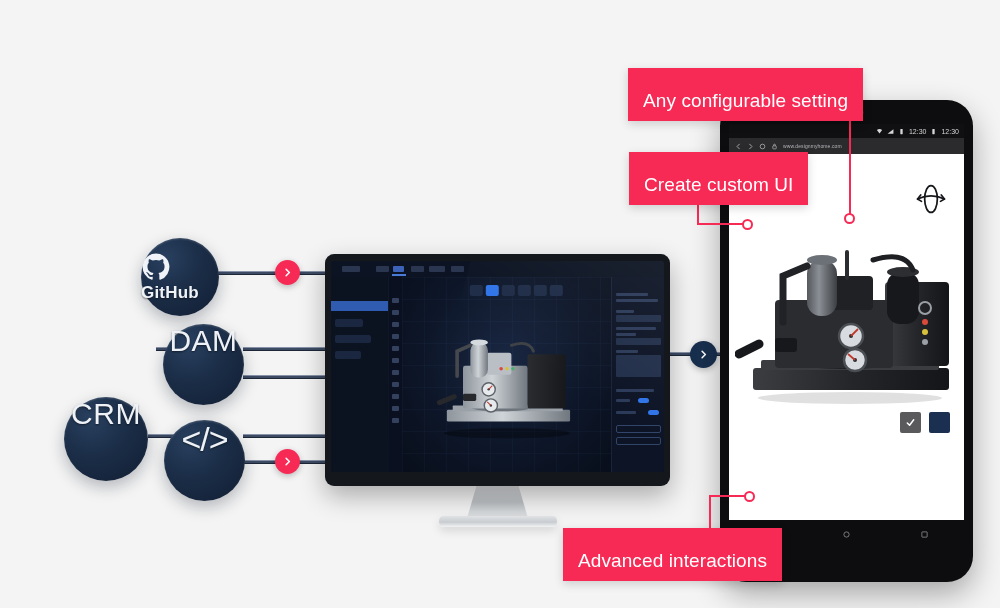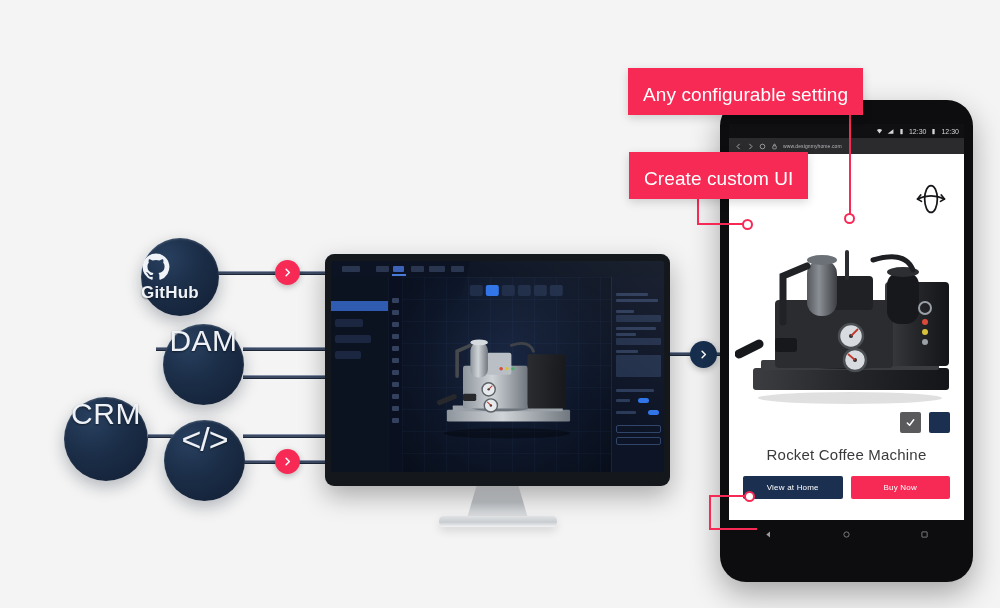--- a/index.html
+++ b/index.html
@@ -152,7 +152,7 @@
   .callout {
     position:absolute; background:#f72a55; color:#fff;
     font-size:19px; font-weight:400; letter-spacing:.1px;
-    padding:16px 15px 9px 15px; white-space:nowrap;
+    padding:22px 15px 9px 15px; white-space:nowrap;
     box-shadow:0 3px 9px rgba(0,0,0,.16);
   }
   .lead { position:absolute; background:#f72a55; }

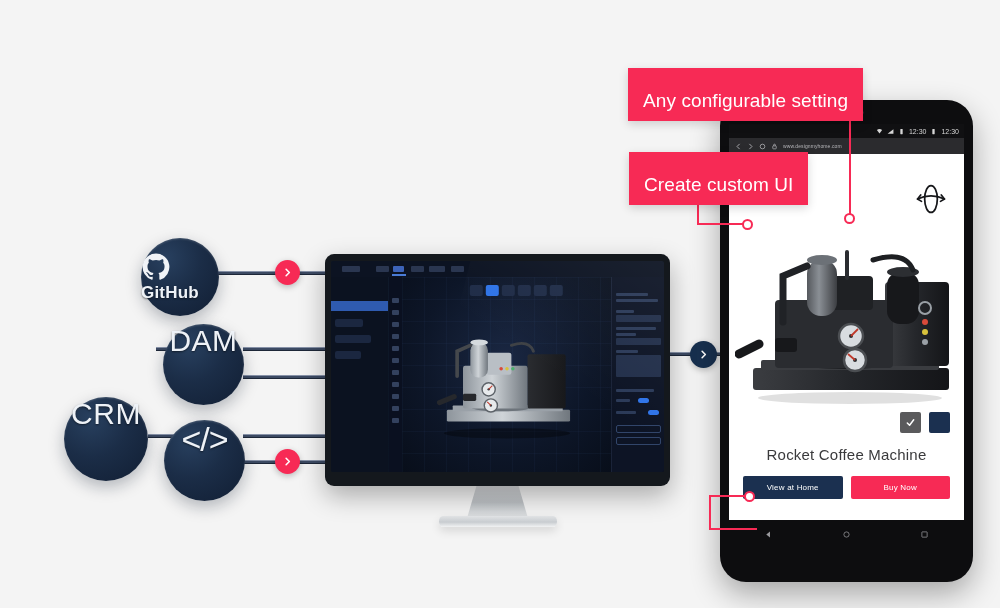--- a/index.html
+++ b/index.html
@@ -425,7 +425,6 @@
             <div class="sw" style="background:#1b3050;"></div>
           </div>
 
-          <div class="ph-title">Rocket Coffee Machine</div>
 
           <div class="ph-actions">
             <div class="ph-btn dark">View at Home</div>

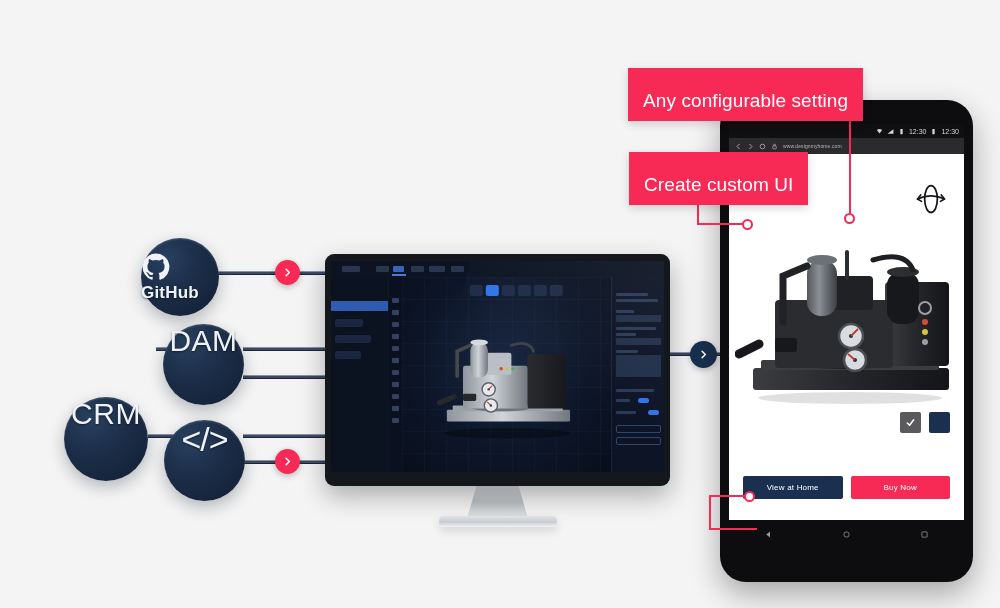--- a/index.html
+++ b/index.html
@@ -426,10 +426,6 @@
           </div>
 
 
-          <div class="ph-actions">
-            <div class="ph-btn dark">View at Home</div>
-            <div class="ph-btn pink">Buy Now</div>
-          </div>
         </div>
 
         <div class="ph-nav">

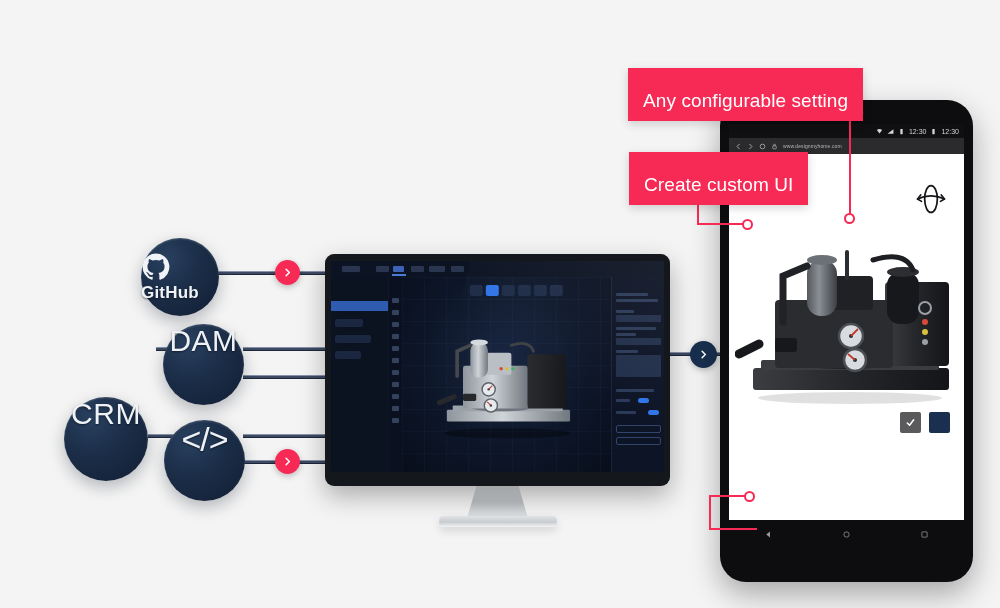--- a/index.html
+++ b/index.html
@@ -456,6 +456,7 @@
   <div class="lead lead-v" style="left:709px; top:495px; height:34px;"></div>
   <div class="lead lead-h" style="left:709px; top:495px; width:40px;"></div>
   <div class="dot" style="left:744px; top:491px;"></div>
+  <div class="callout" style="left:563px; top:528px;">Advanced interactions</div>
 
 </div>
 

